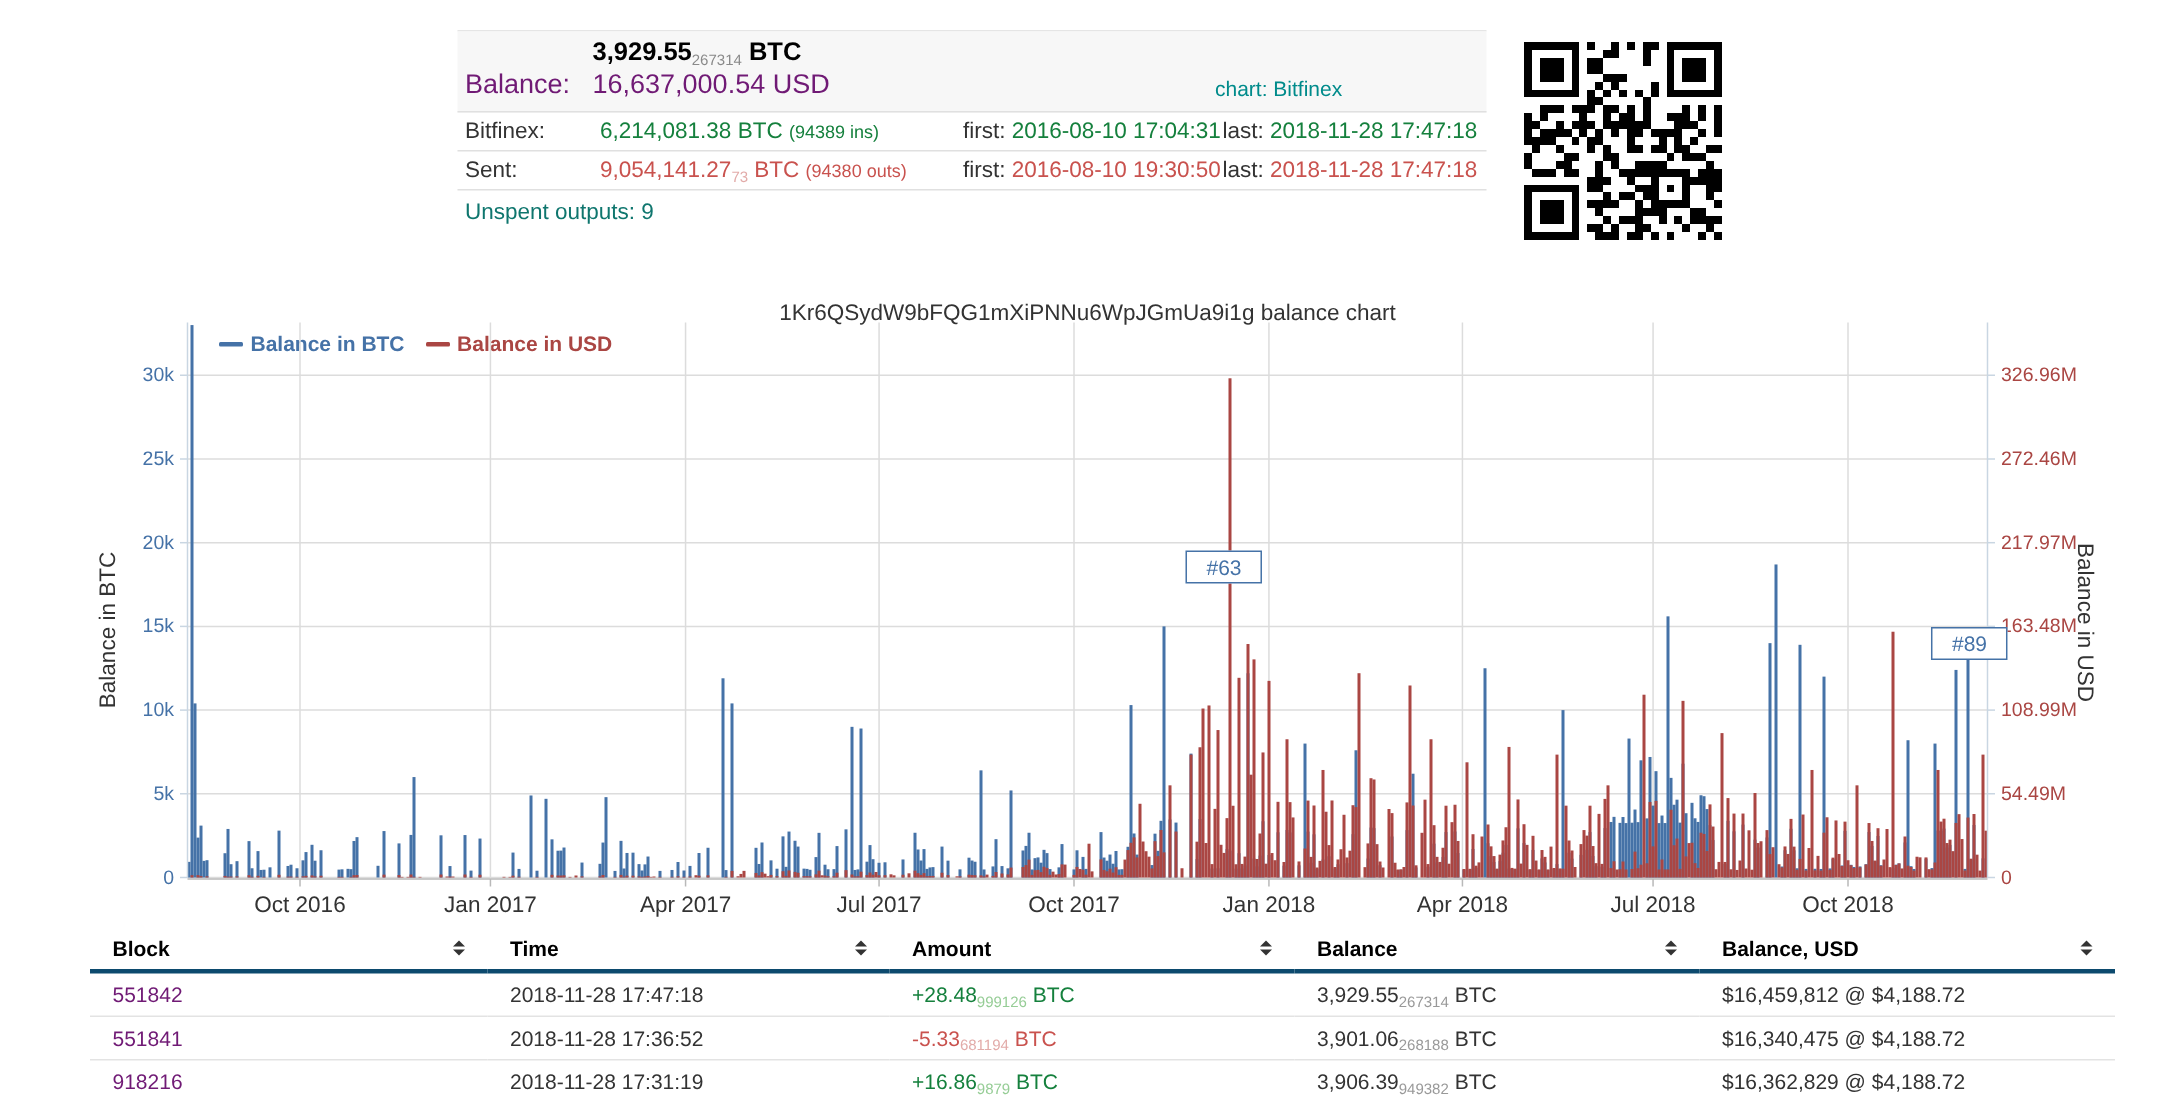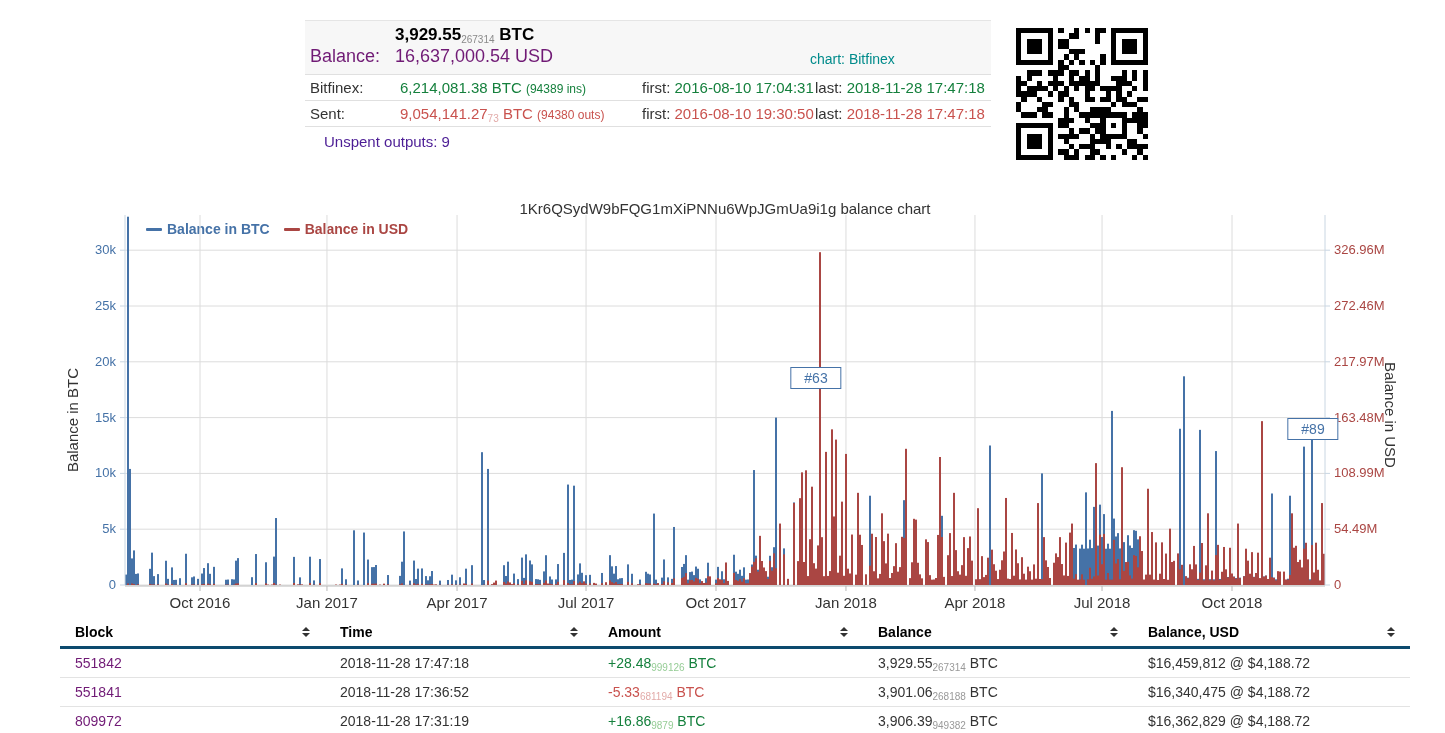--- a/index.html
+++ b/index.html
@@ -22,7 +22,7 @@
   .red{color:#C9524E;}
   .sub-red{color:#E2ABA9;}
   .sub{font-size:10px;position:relative;top:3px;}
-  .unspent{color:#4c1d95;padding:6px 0 0 5px;margin-left:14px;}
+  .unspent{color:#0f766e;padding:6px 0 0 5px;}
 
   
   .qr{position:absolute;left:1016px;top:28px;width:132px;height:132px;}

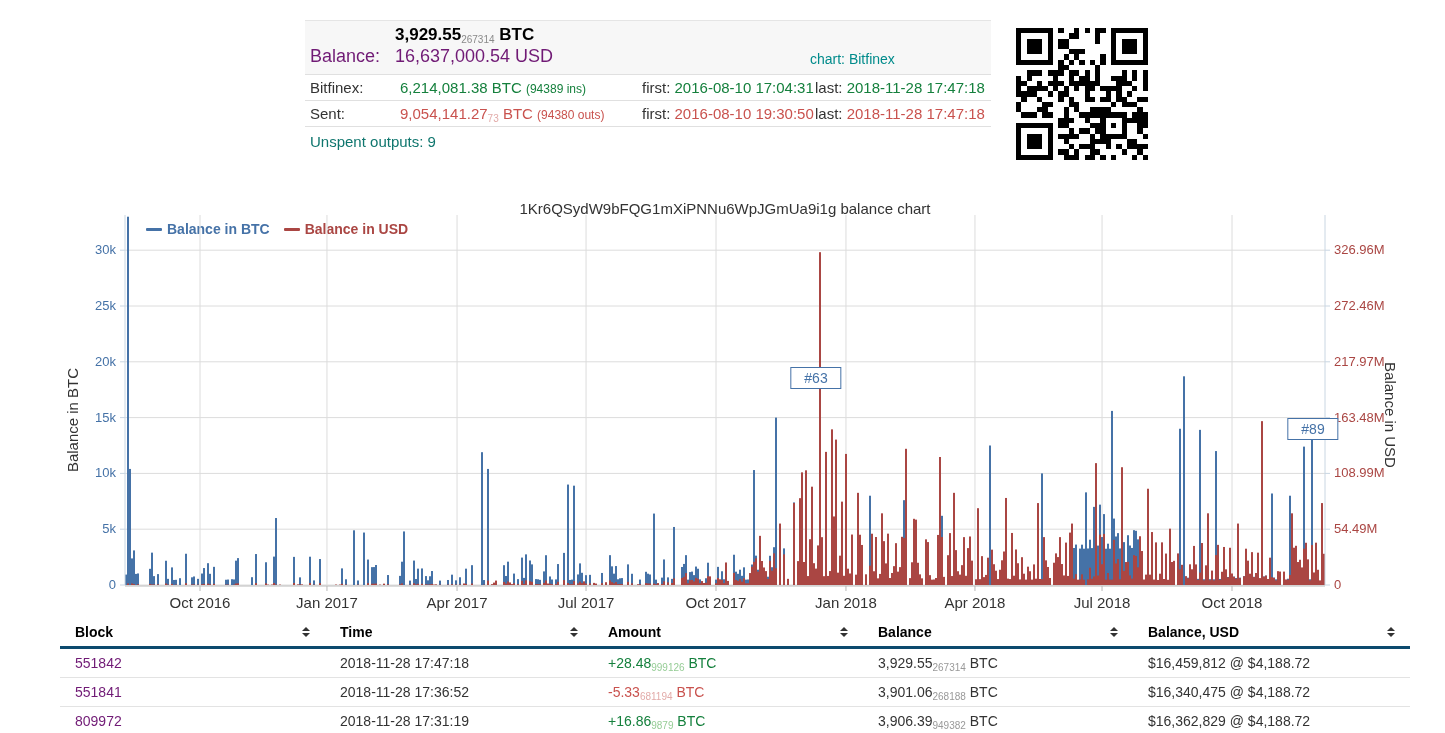--- a/index.html
+++ b/index.html
@@ -1333,7 +1333,7 @@
           <td>$16,340,475 @ $4,188.72</td>
         </tr>
         <tr>
-          <td><a class="block-link">809972</a></td>
+          <td><a class="block-link">918216</a></td>
           <td>2018-11-28 17:31:19</td>
           <td><span class="green">+16.86</span><span class="sub sub-green">9879</span> <span class="green">BTC</span></td>
           <td><span>3,906.39</span><span class="sub sub-gray">949382</span> <span>BTC</span></td>

